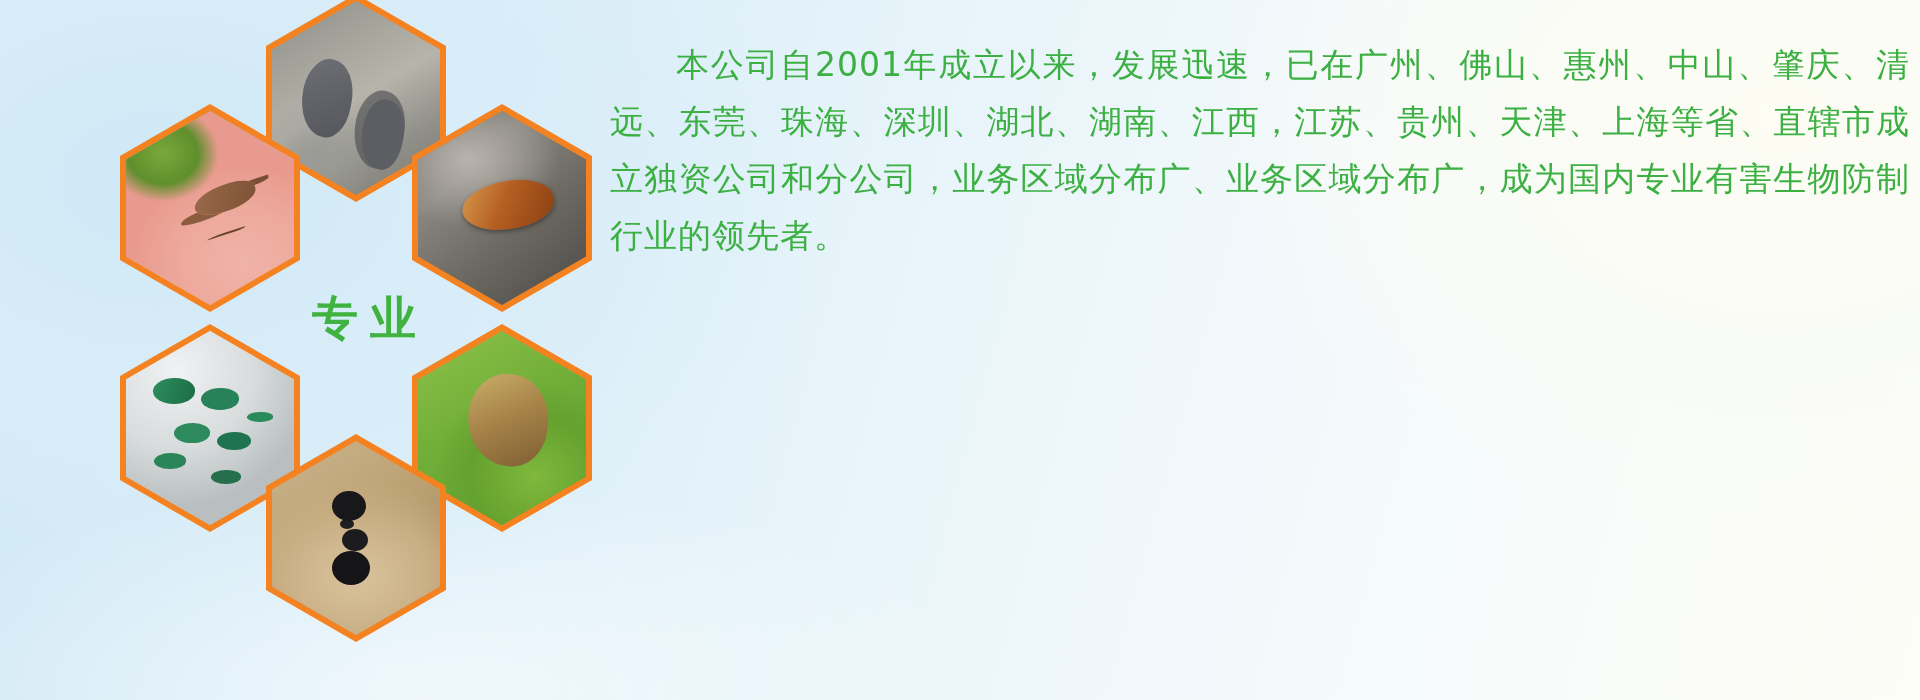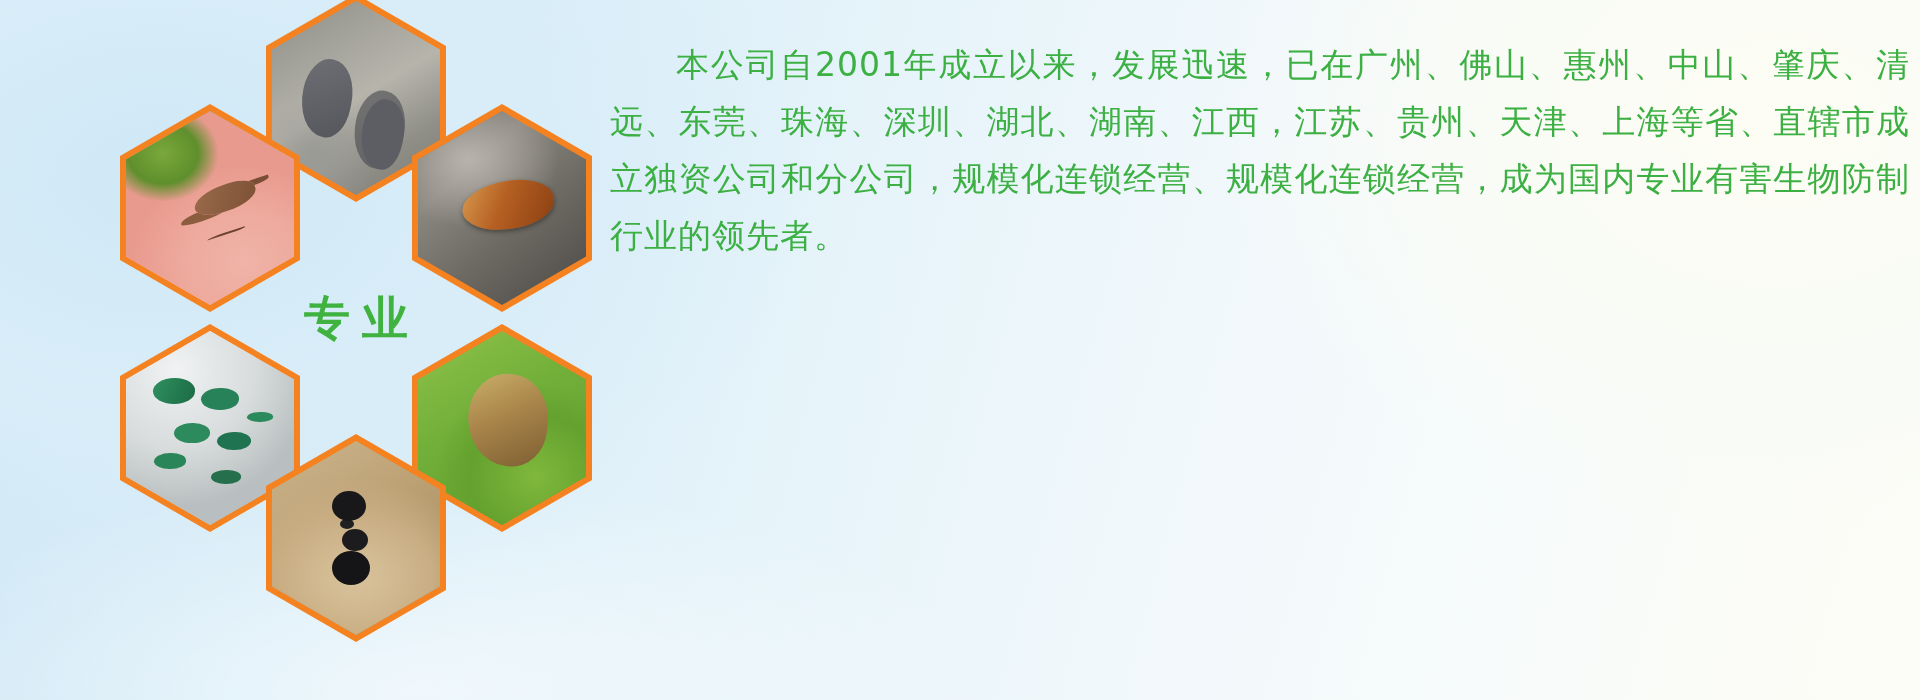--- a/index.html
+++ b/index.html
@@ -270,7 +270,7 @@
 
   <div id="content">
 
-    <p id="paragraph">本公司自2001年成立以来，发展迅速，已在广州、佛山、惠州、中山、肇庆、清远、东莞、珠海、深圳、湖北、湖南、江西，江苏、贵州、天津、上海等省、直辖市成立独资公司和分公司，规模化连锁经营、规模化连锁经营，成为国内专业有害生物防制行业的领先者。</p>
+    <p id="paragraph">本公司自2001年成立以来，发展迅速，已在广州、佛山、惠州、中山、肇庆、清远、东莞、珠海、深圳、湖北、湖南、江西，江苏、贵州、天津、上海等省、直辖市成立独资公司和分公司，业务区域分布广、业务区域分布广，成为国内专业有害生物防制行业的领先者。</p>
 
     <div id="contact">
       <div class="contact-line phone2">

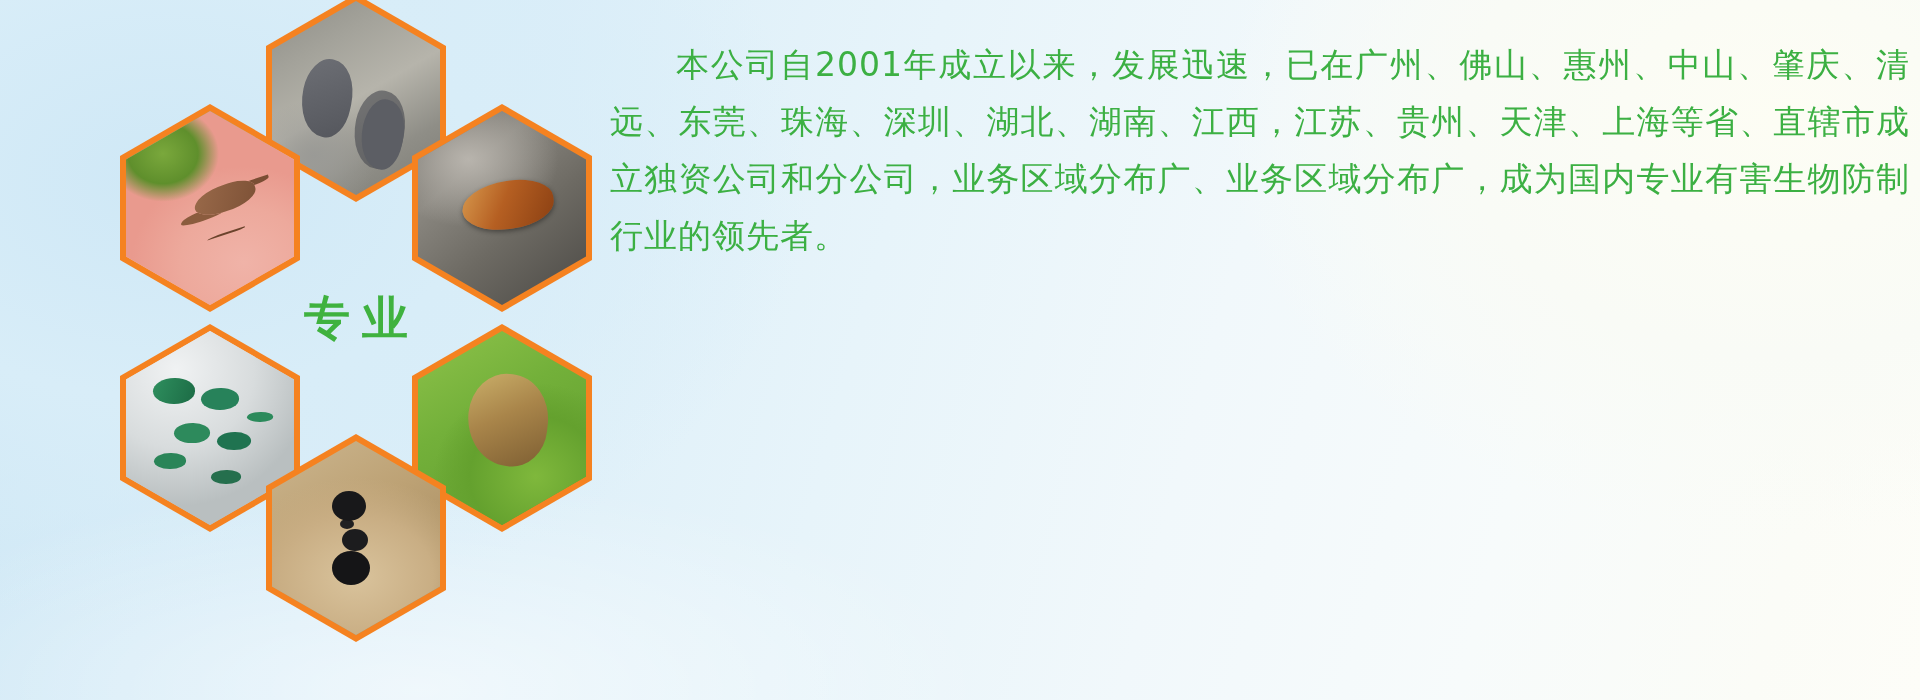--- a/index.html
+++ b/index.html
@@ -64,7 +64,7 @@
   .hex.center-tile{ background:transparent; }
   .center-label{
     position:absolute;
-    left:0; top:0; width:180px; height:208px;
+    left:8px; top:0; width:180px; height:208px;
     display:flex; flex-direction:row;
     align-items:center; justify-content:center;
     gap:14px;

